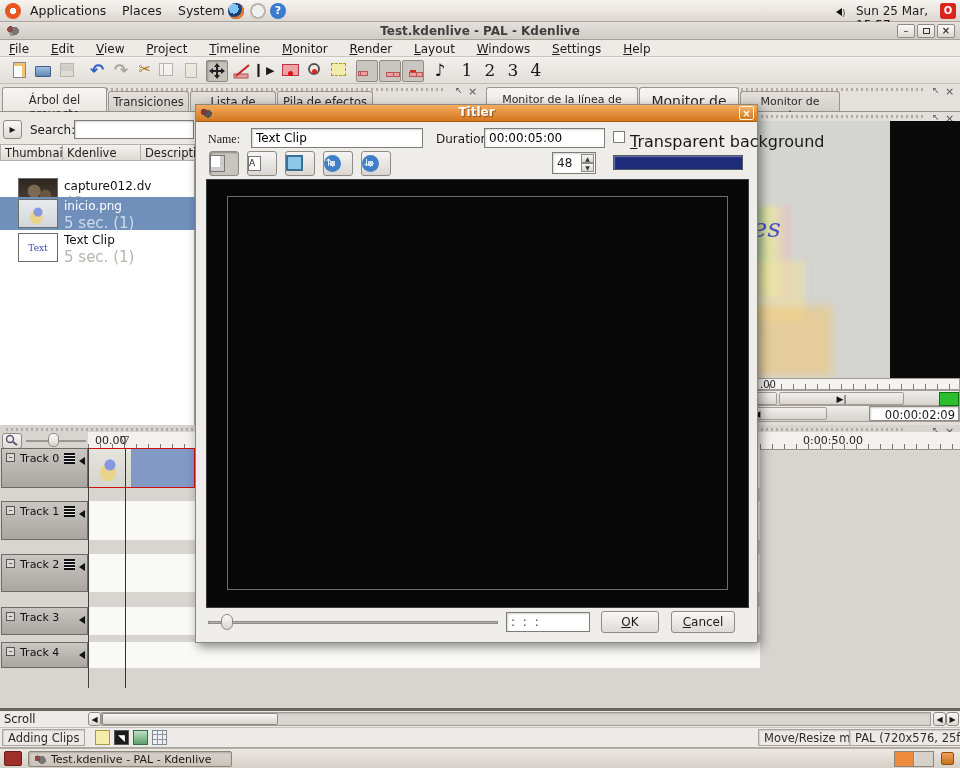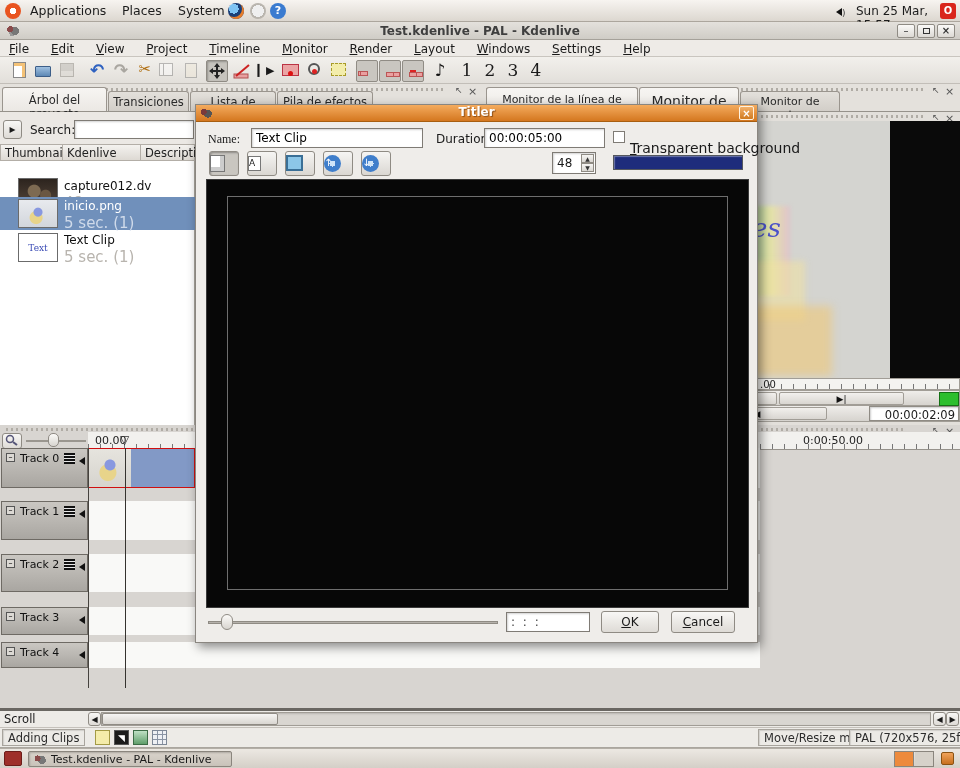--- a/index.html
+++ b/index.html
@@ -334,7 +334,7 @@
     <span class="lbl" style="left:240px;top:27px;">Duration</span>
     <input class="field" style="left: 288px; top: 23px; width: 121px; height: 20px;" value="00:00:05:00">
     <span class="abs" style="left:417px;top:26px;width:12px;height:12px;background:#fff;border:1px solid #7f7b75;"></span>
-    <span class="lbl uf" style="left:434px;top:27px;font-size:14px;margin-top:8px;">Transparent background</span>
+    <span class="lbl uf" style="left:434px;top:27px;font-size:16px;">Transparent background</span>
 
     <span class="dbtn pressed" style="left:13px;top:46px;"><span style="display:inline-block;width:15px;height:17px;background:#fff;border:1px solid #777;margin-top:3px;box-shadow:inset -4px -4px 0 #ccc;"></span></span>
     <span class="dbtn" style="left:51px;top:46px;"><span style="display:inline-block;width:13px;height:15px;background:#fff;border:1px solid #777;margin-top:4px;font-size:9px;line-height:13px;">A</span></span>

